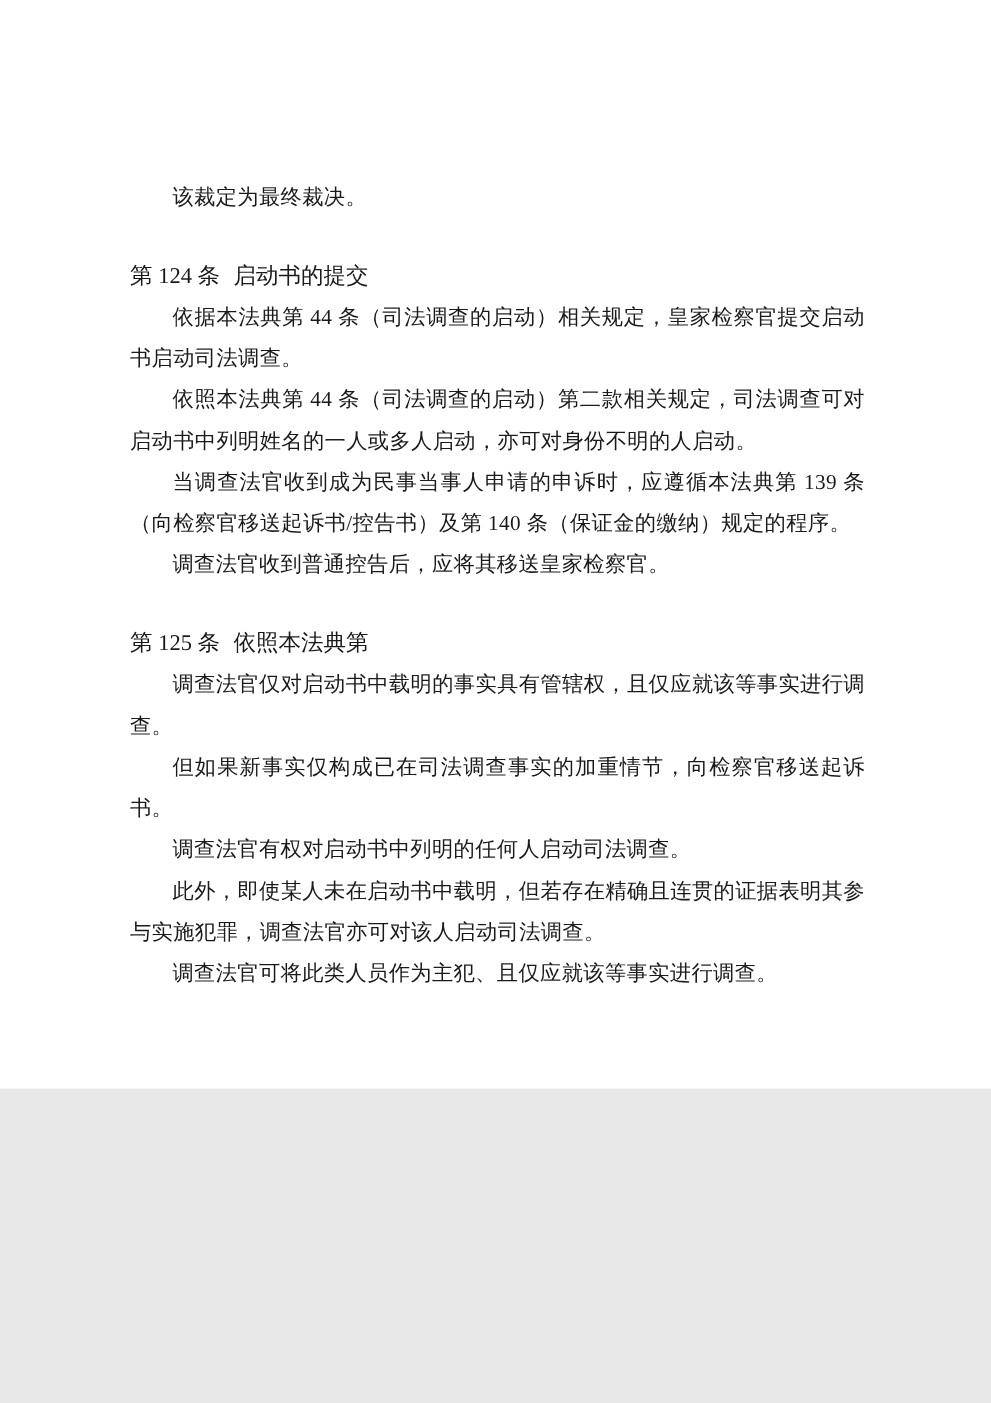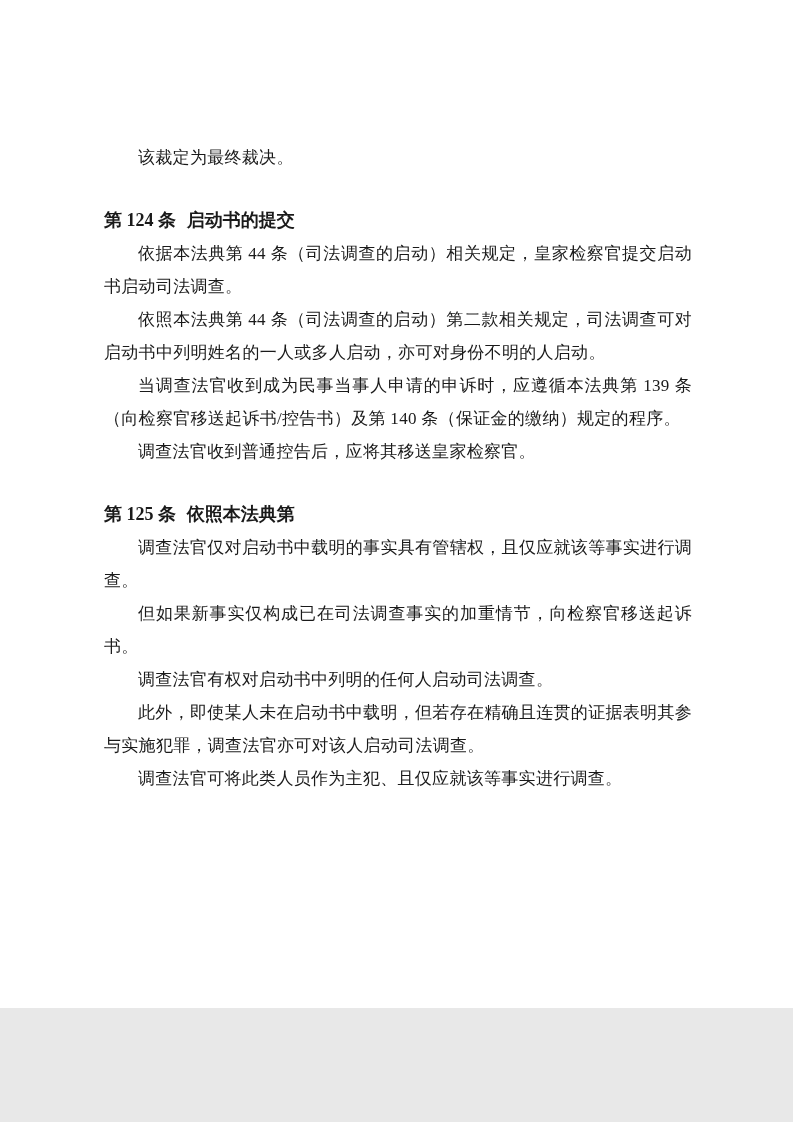--- a/index.html
+++ b/index.html
@@ -10,7 +10,7 @@
   .sheet {
     position: relative;
     width: 793px;
-    height: 1008px;
+    height: 871px;
     margin: 0 auto;
     background: #ffffff;
     overflow: hidden;

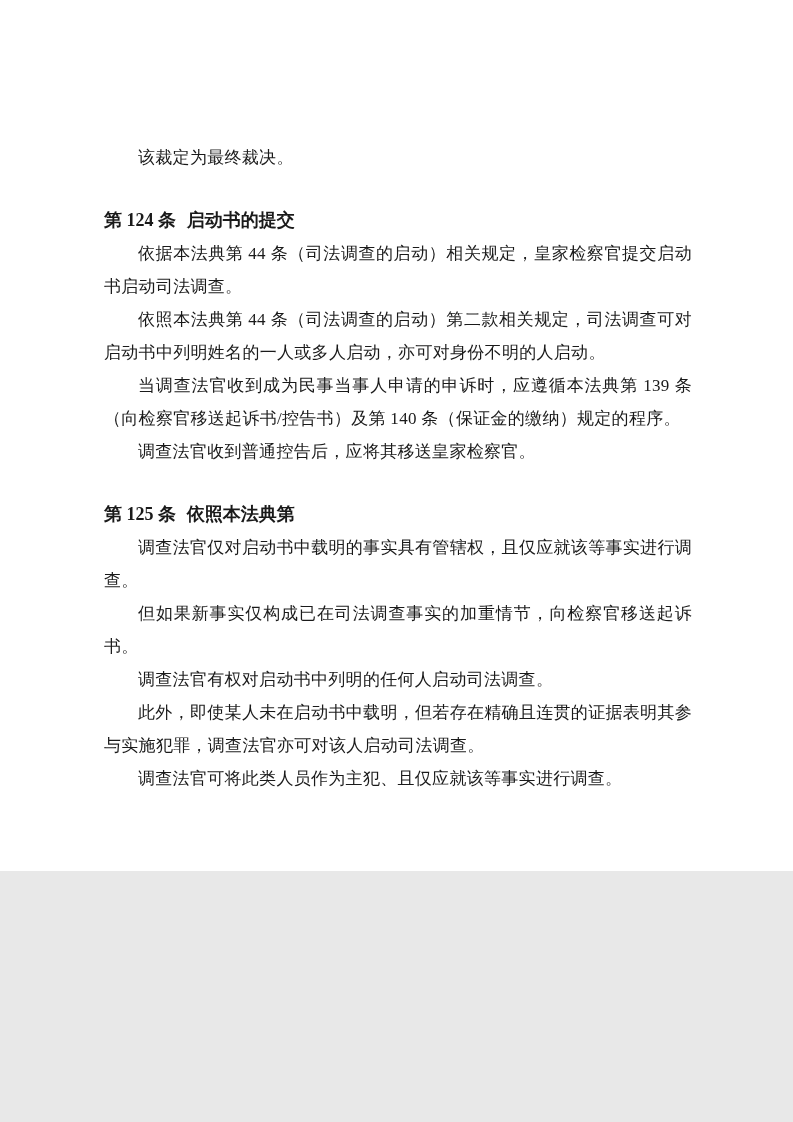--- a/index.html
+++ b/index.html
@@ -35,7 +35,7 @@
     margin: 30px 0 0 0;
     font-size: 18px;
     line-height: 33px;
-    font-weight: bold;
+    font-weight: normal;
     text-align: left;
   }
   .heading .article-title {

